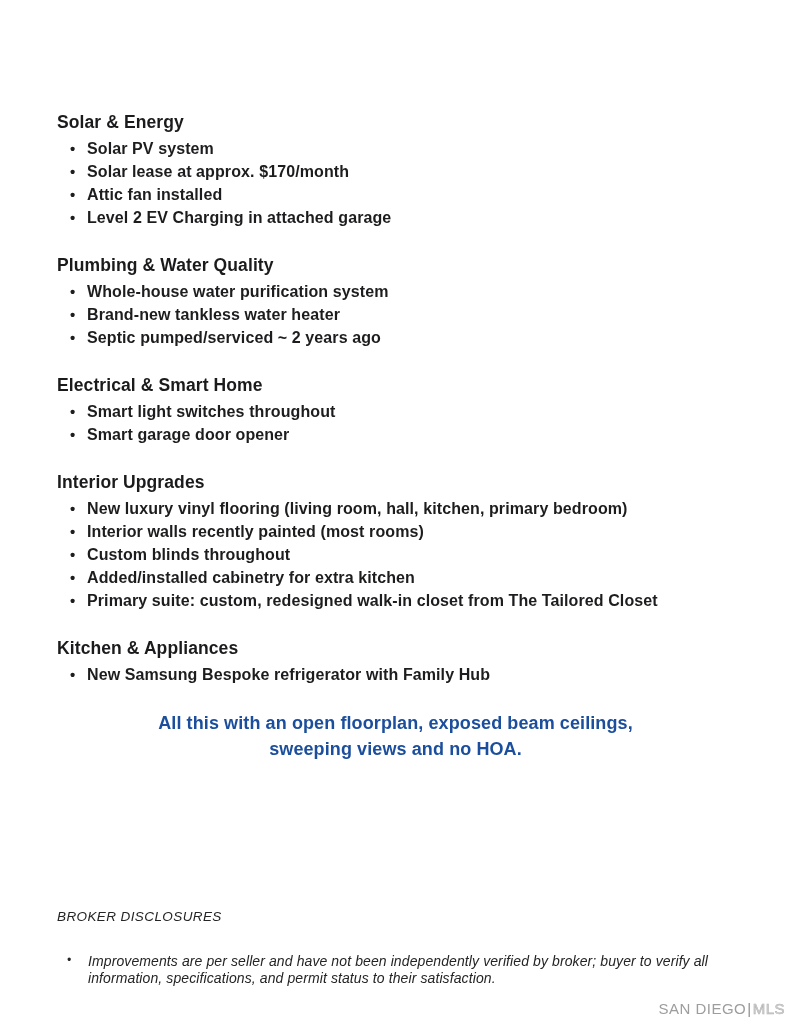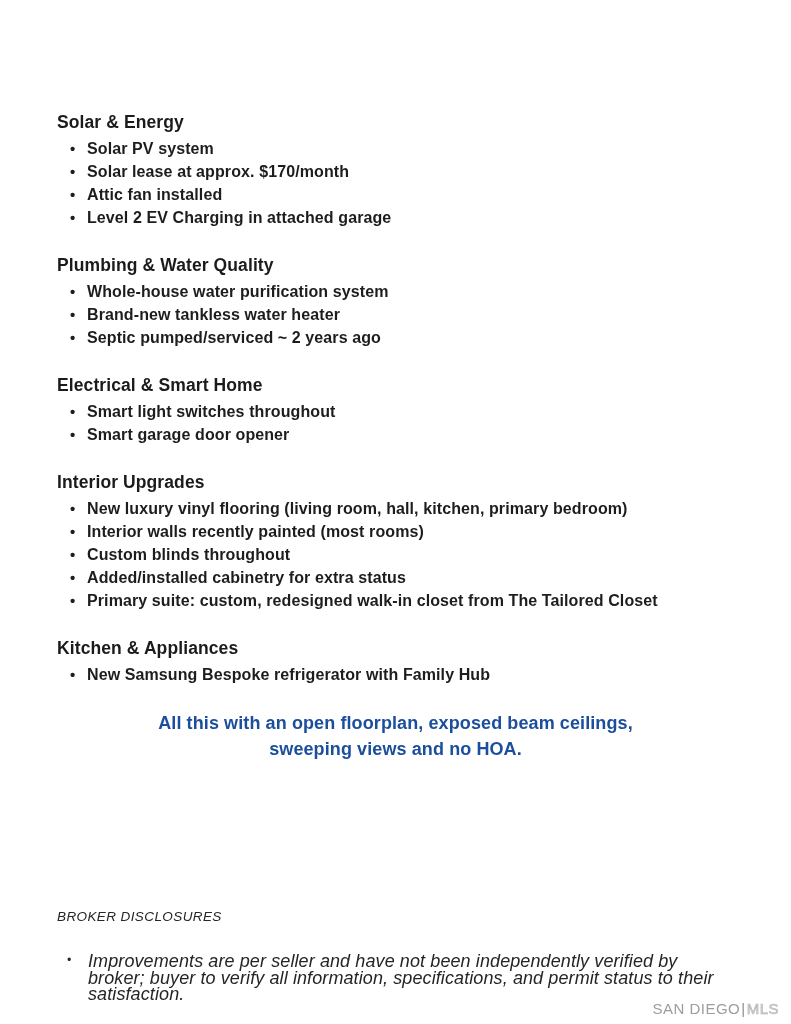--- a/index.html
+++ b/index.html
@@ -154,7 +154,7 @@
         <li class="feature-item">New luxury vinyl flooring (living room, hall, kitchen, primary bedroom)</li>
         <li class="feature-item">Interior walls recently painted (most rooms)</li>
         <li class="feature-item">Custom blinds throughout</li>
-        <li class="feature-item">Added/installed cabinetry for extra status</li>
+        <li class="feature-item">Added/installed cabinetry for extra kitchen</li>
         <li class="feature-item">Primary suite: custom, redesigned walk-in closet from The Tailored Closet</li>
       </ul>
     </div>

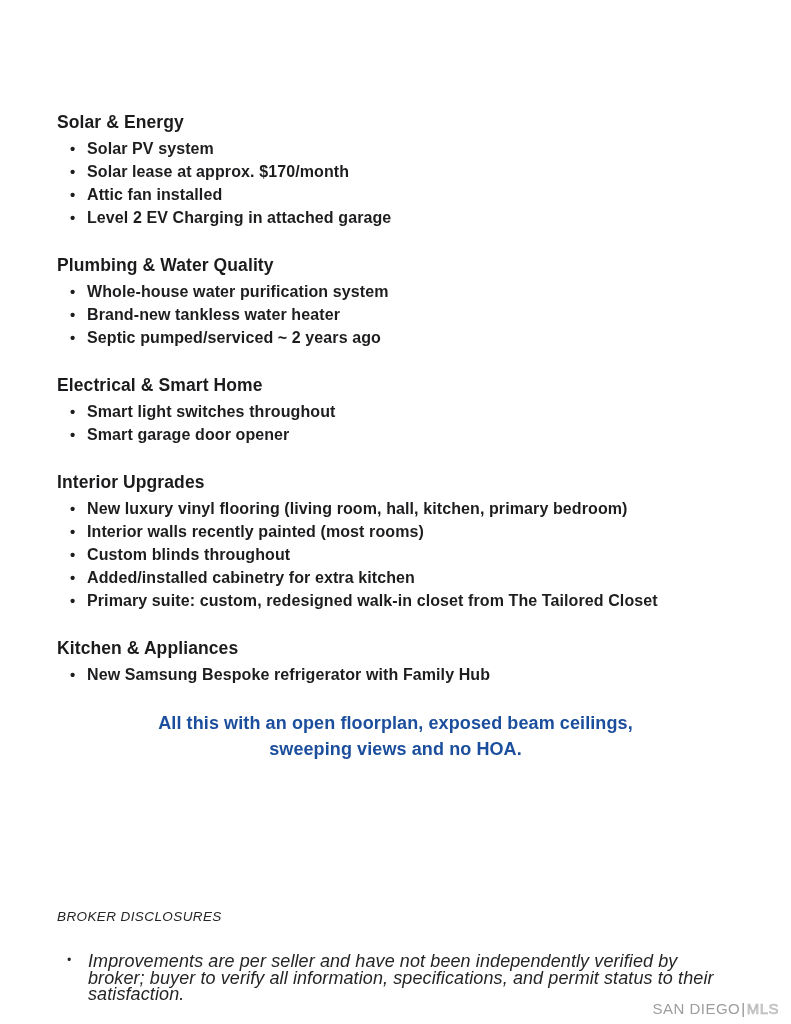--- a/index.html
+++ b/index.html
@@ -84,7 +84,7 @@
   li.disclosure-item {
     position: relative;
     padding-left: 31px;
-    font-size: 18px;
+    font-size: 14px;
     font-weight: 400;
     line-height: 16.5px;
     margin-bottom: 2px;

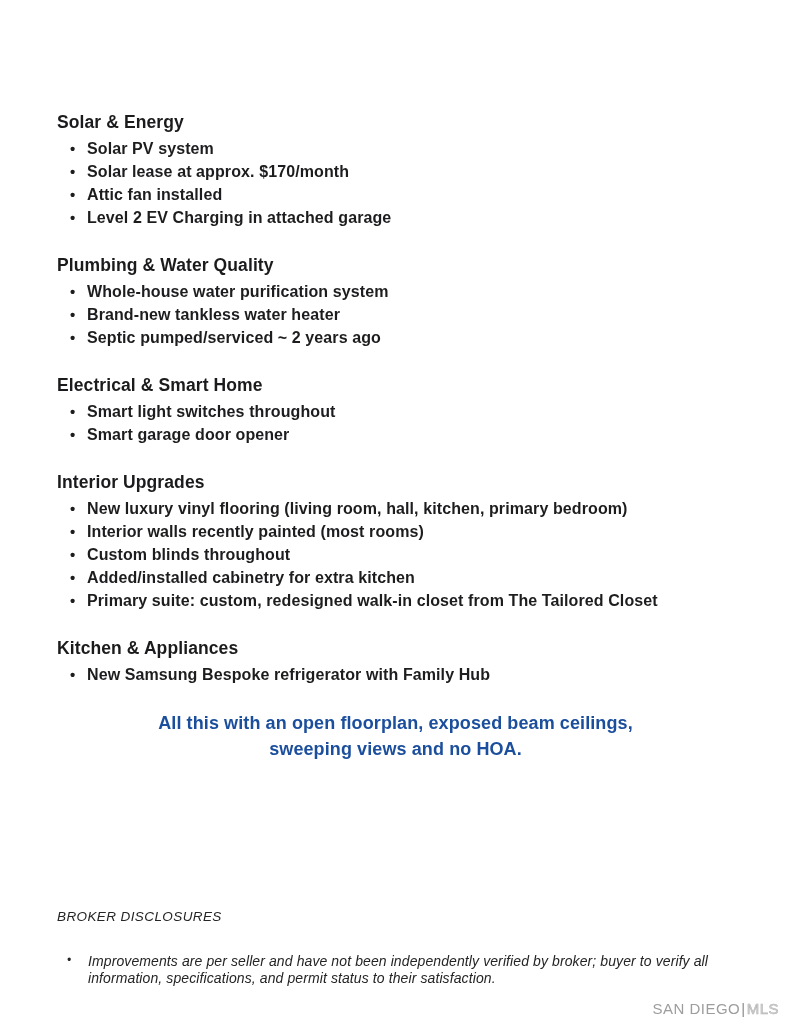--- a/index.html
+++ b/index.html
@@ -100,7 +100,7 @@
   }
   .watermark {
     position: absolute;
-    right: 12px;
+    right: 6px;
     bottom: 7px;
     font-size: 15px;
     line-height: 17px;

